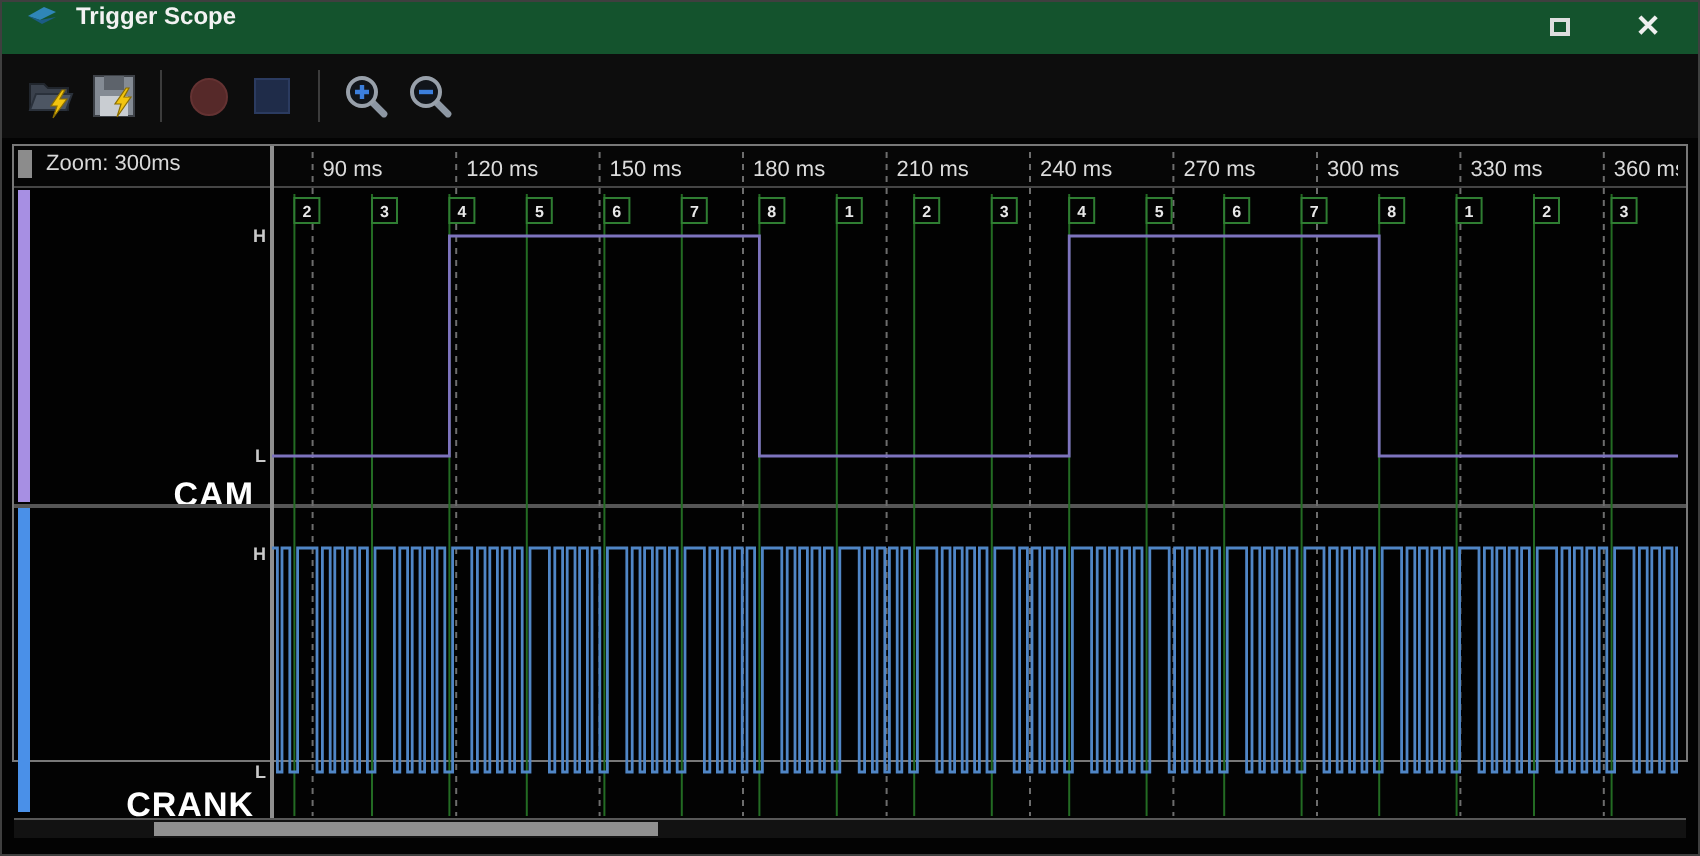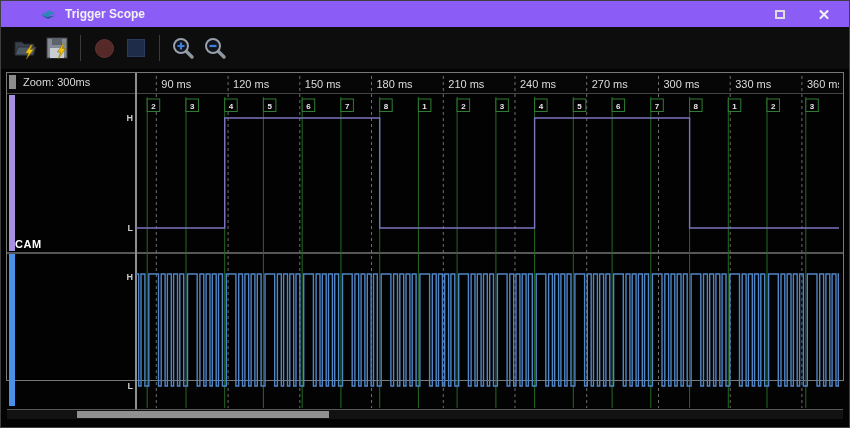--- a/index.html
+++ b/index.html
@@ -8,8 +8,8 @@
             border:1px solid #3f3f3f; overflow:hidden; }
 
   
-  .titlebar { position:absolute; left:0; top:0; width:100%; height:26px; background:#8b5cf6;
-              display:flex; align-items:center;padding-left:27px; }
+  .titlebar { position:absolute; left:0; top:0; width:100%; height:26px; background:#14532d;
+              display:flex; align-items:flex-start; }
   .titlebar .app-icon { margin-left:12px; width:16px; height:12px; flex:0 0 auto; }
   .titlebar .title { margin-left:9px; color:#f2f2f2; font-size:12px; font-weight:bold; }
   .titlebar .spacer { flex:1; }

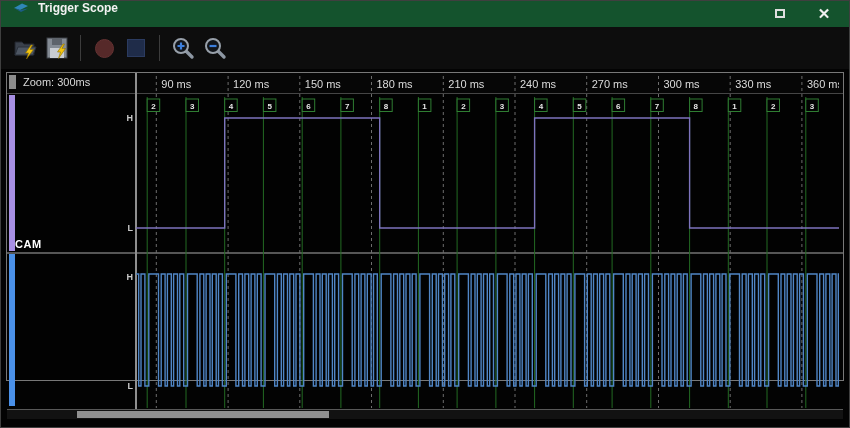--- a/index.html
+++ b/index.html
@@ -42,8 +42,8 @@
   .stripe-cam { top:22px; height:156px; }
   .stripe-crank { top:181px; height:152px; }
 
-  .chan-name { position:absolute; left:8px; width:112px; text-align:left;
-               color:#ffffff; font-size:11px; font-weight:bold; letter-spacing:0.5px; }
+  .chan-name { position:absolute; left:8px; width:112px; text-align:right;
+               color:#ffffff; font-size:17px; font-weight:bold; letter-spacing:0.5px; }
   .chan-name-cam { top:165px; }
   .chan-name-crank { top:320px; }
 

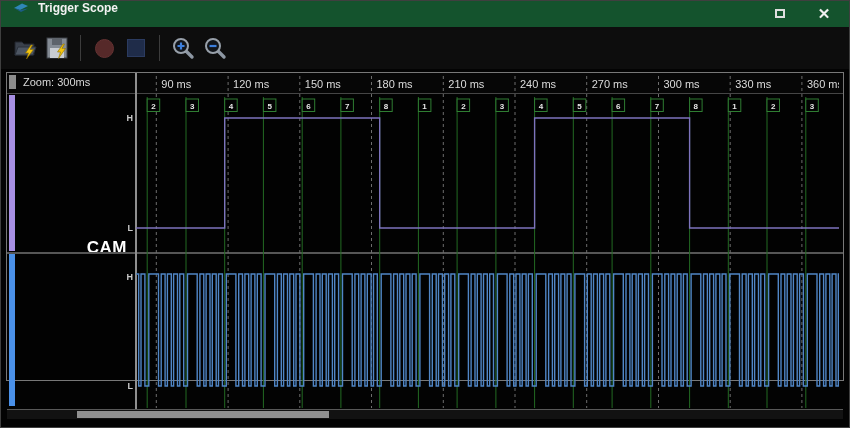--- a/index.html
+++ b/index.html
@@ -133,6 +133,7 @@
     <div class="stripe stripe-crank" style="background: rgb(74, 144, 232);"></div>
 
     <div class="chan-name chan-name-cam">CAM</div>
+    <div class="chan-name chan-name-crank">CRANK</div>
 
     <span class="hl-label" style="top:39px">H</span>
     <span class="hl-label" style="top:149px">L</span>

